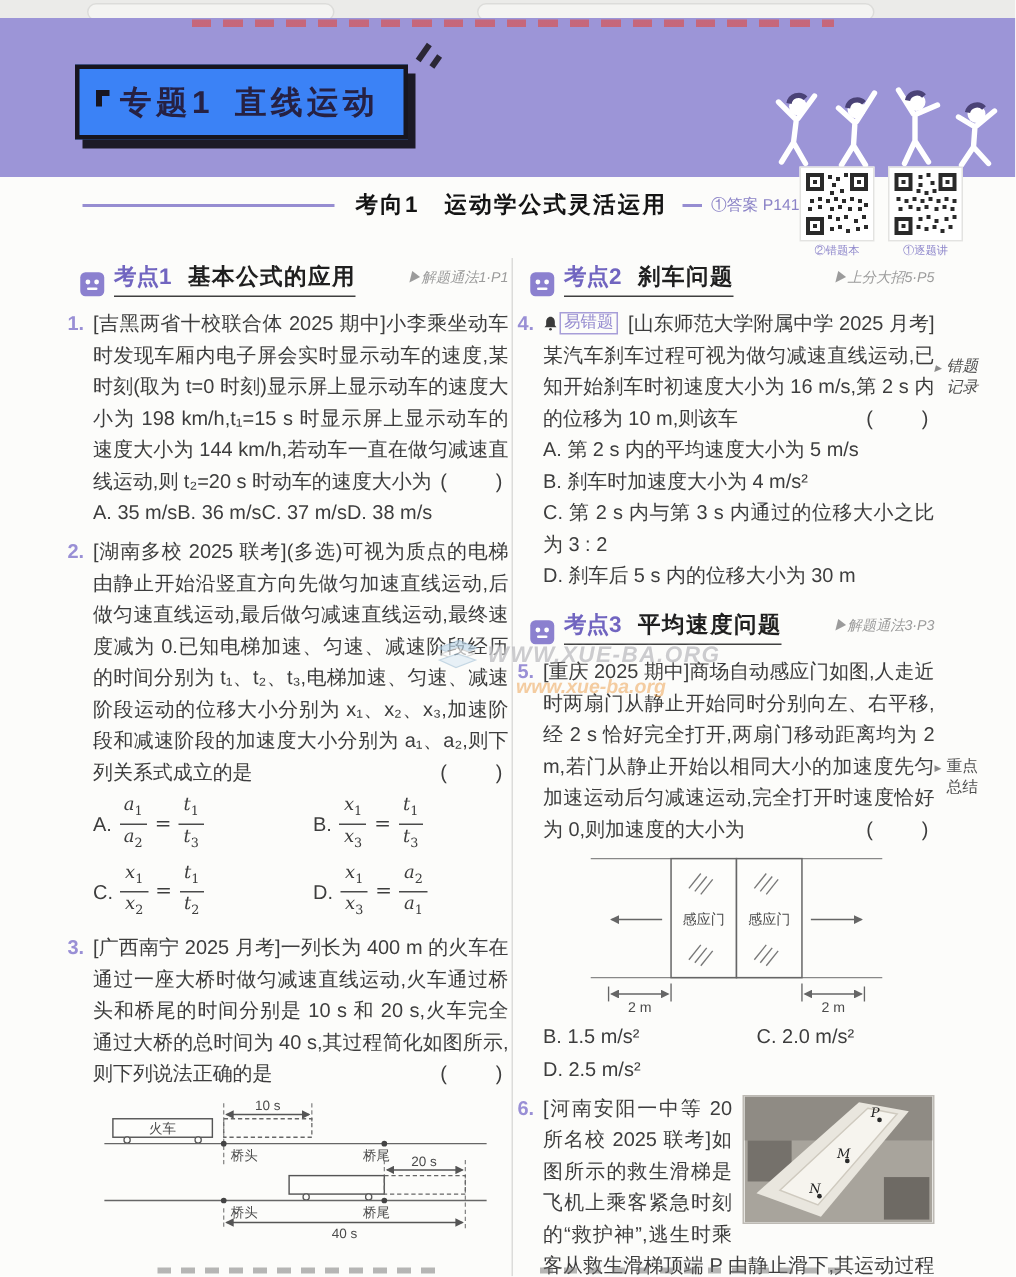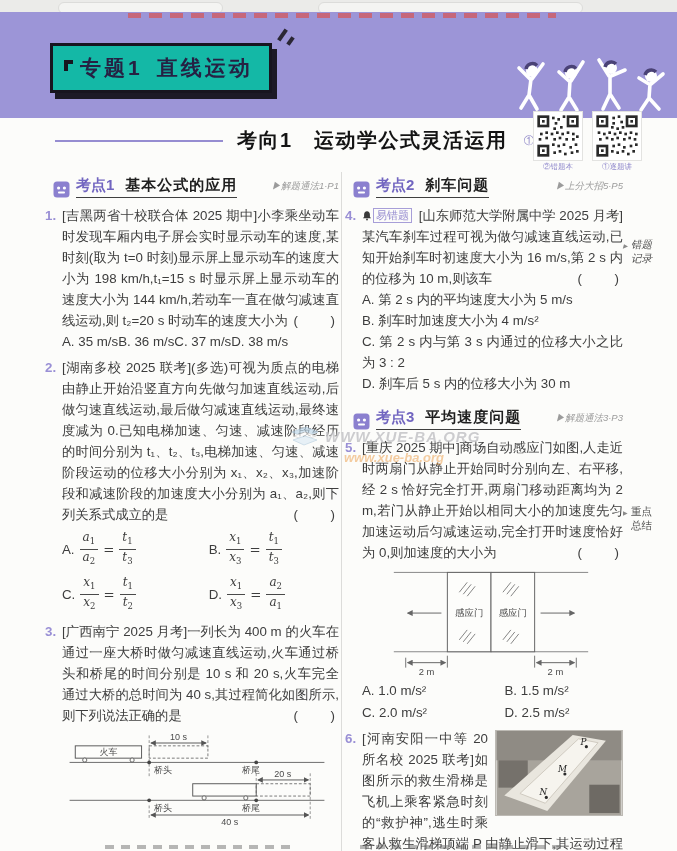--- a/index.html
+++ b/index.html
@@ -13,7 +13,7 @@
   .banner { position:absolute; left:0; top:12px; width:677px; height:106px; background:#9c95d7; }
   .redtext { position:absolute; left:128px; top:1px; width:428px; height:5px; opacity:.75;
              background:repeating-linear-gradient(90deg,#d4585c 0 13px, transparent 13px 21px); }
-  .titlebox { position:absolute; left:50px; top:31px; background:#14b8a6; border:3px solid #17151f;
+  .titlebox { position:absolute; left:50px; top:31px; background:#3b82f6; border:3px solid #17151f;
               box-shadow:5px 6px 0 #1c1a26; padding:8px 16px 8px 11px; display:flex; align-items:center; }
   .corner-mark { display:inline-block; width:9px; height:11px; border-left:4px solid #17151f;
                  border-top:4px solid #17151f; margin-right:7px; margin-bottom:6px; }

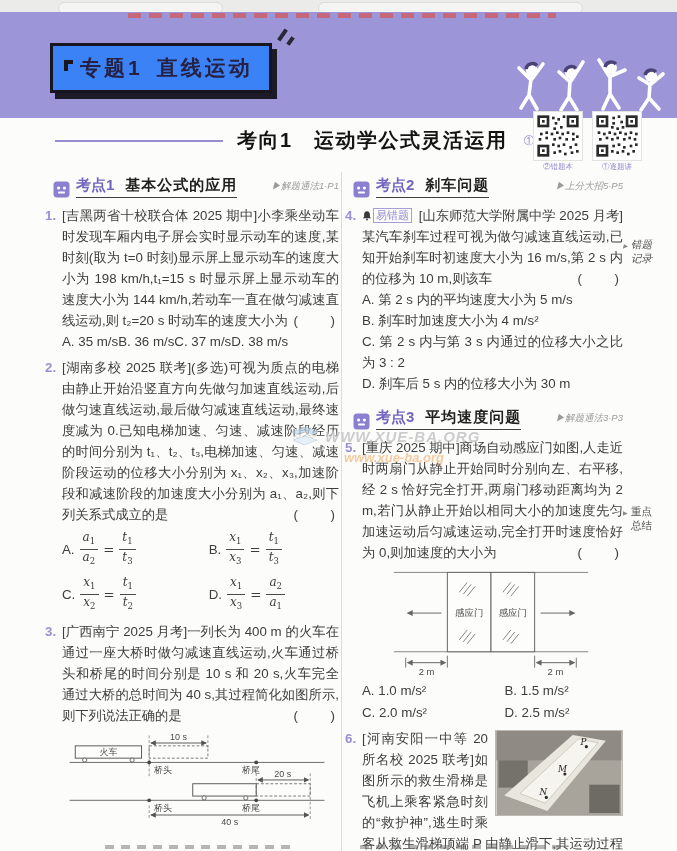--- a/index.html
+++ b/index.html
@@ -26,7 +26,7 @@
 
   .kx-row { position:absolute; left:55px; top:127px; width:478px; display:flex; align-items:center; }
   .kx-line { flex:0 0 168px; height:2px; background:#968dd1; }
-  .kx-title { margin:0 8px 0 14px; font-size:20px; font-weight:bold; color:#141414; letter-spacing:1.5px; white-space:nowrap; }
+  .kx-title { margin:0 8px 0 14px; font-size:15px; font-weight:bold; color:#141414; letter-spacing:1.5px; white-space:nowrap; }
   .kx-dash { width:24px; height:2px; background:#968dd1; margin:0 6px 0 2px; }
   .kx-ans { font-size:10.5px; color:#8a82c6; white-space:nowrap; }
 

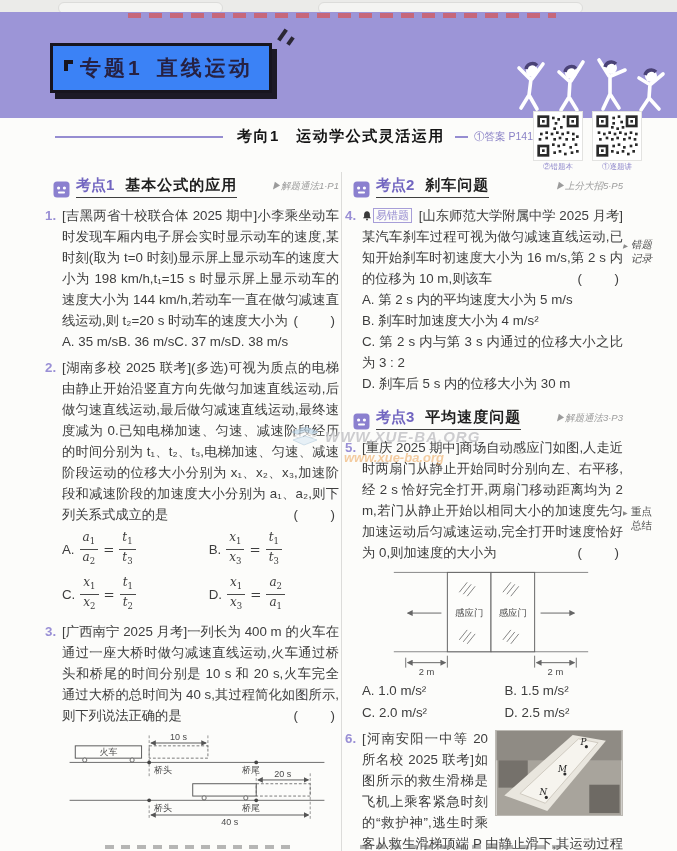--- a/index.html
+++ b/index.html
@@ -491,7 +491,6 @@
           </svg>
         </div>
         <div class="opts-grid" style="grid-template-columns:1.15fr 1fr;">
-          <div>A. 1.0 m/s²</div>
           <div>B. 1.5 m/s²</div>
           <div>C. 2.0 m/s²</div>
           <div>D. 2.5 m/s²</div>

